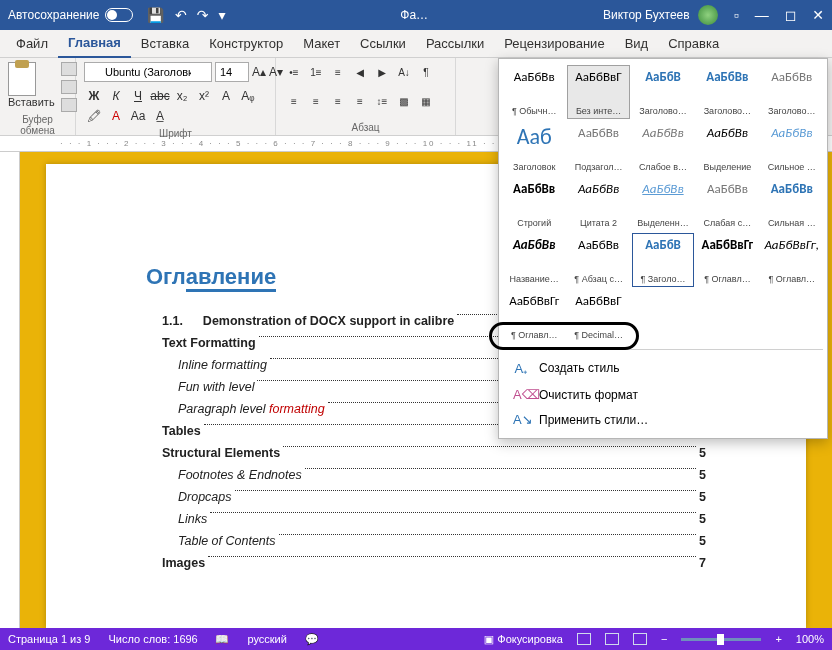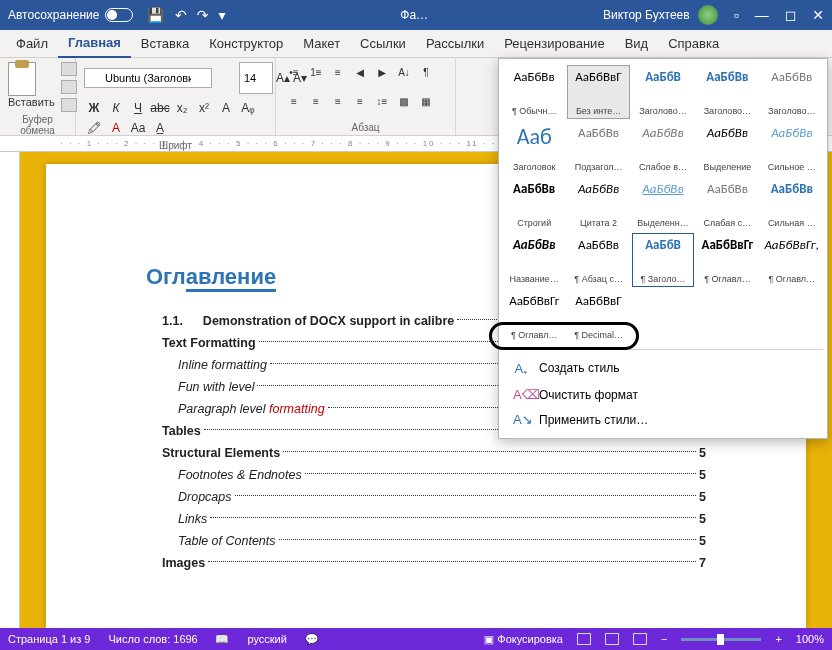--- a/index.html
+++ b/index.html
@@ -35,7 +35,7 @@
 .font { width: 200px; }
 .font-row { display: flex; gap: 3px; align-items: center; margin-bottom: 4px; }
 .font-name { width: 128px; height: 20px; border: 1px solid #ababab; background:#fff; font-size: 11px; padding: 2px 20px; }
-.font-size { width: 34px; height: 32px; border: 1px solid #ababab; background:#fff; font-size: 11px; padding: 2px 4px; margin-left: 24px; }
+.font-size { width: 34px; height: 20px; border: 1px solid #ababab; background:#fff; font-size: 11px; padding: 2px 4px; }
 .btns { display: flex; gap: 2px; }
 .btn { width: 20px; height: 20px; display: flex; align-items: center; justify-content: center; font-size: 12px; cursor: pointer; color:#333; }
 .btn.bold { font-weight: bold; }

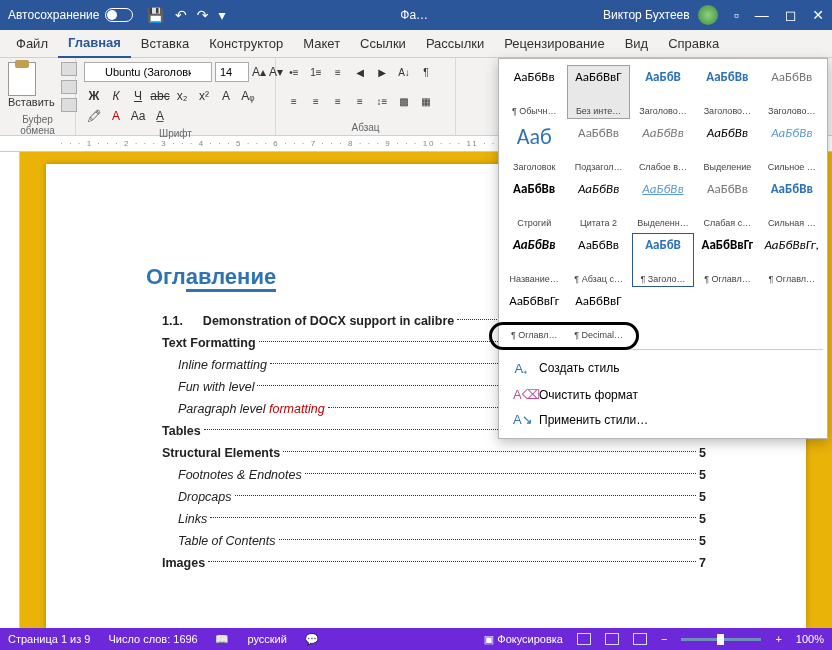--- a/index.html
+++ b/index.html
@@ -55,7 +55,7 @@
 
 .toc-title { color: #2e74b5; font-size: 22px; font-weight: 600; margin-bottom: 24px; }
 .toc-title .accent { border-bottom: 3px solid #2e74b5; }
-.toc-line { display: flex; font-size: 12.5px; color: #222; margin-bottom: 8px; align-items: center; }
+.toc-line { display: flex; font-size: 12.5px; color: #222; margin-bottom: 8px; align-items: flex-start; }
 .toc-line.l1 { padding-left: 16px; font-weight: 700; }
 .toc-line.l2 { padding-left: 16px; font-weight: 700; }
 .toc-line.l3 { padding-left: 32px; font-style: italic; font-weight: 400; }

